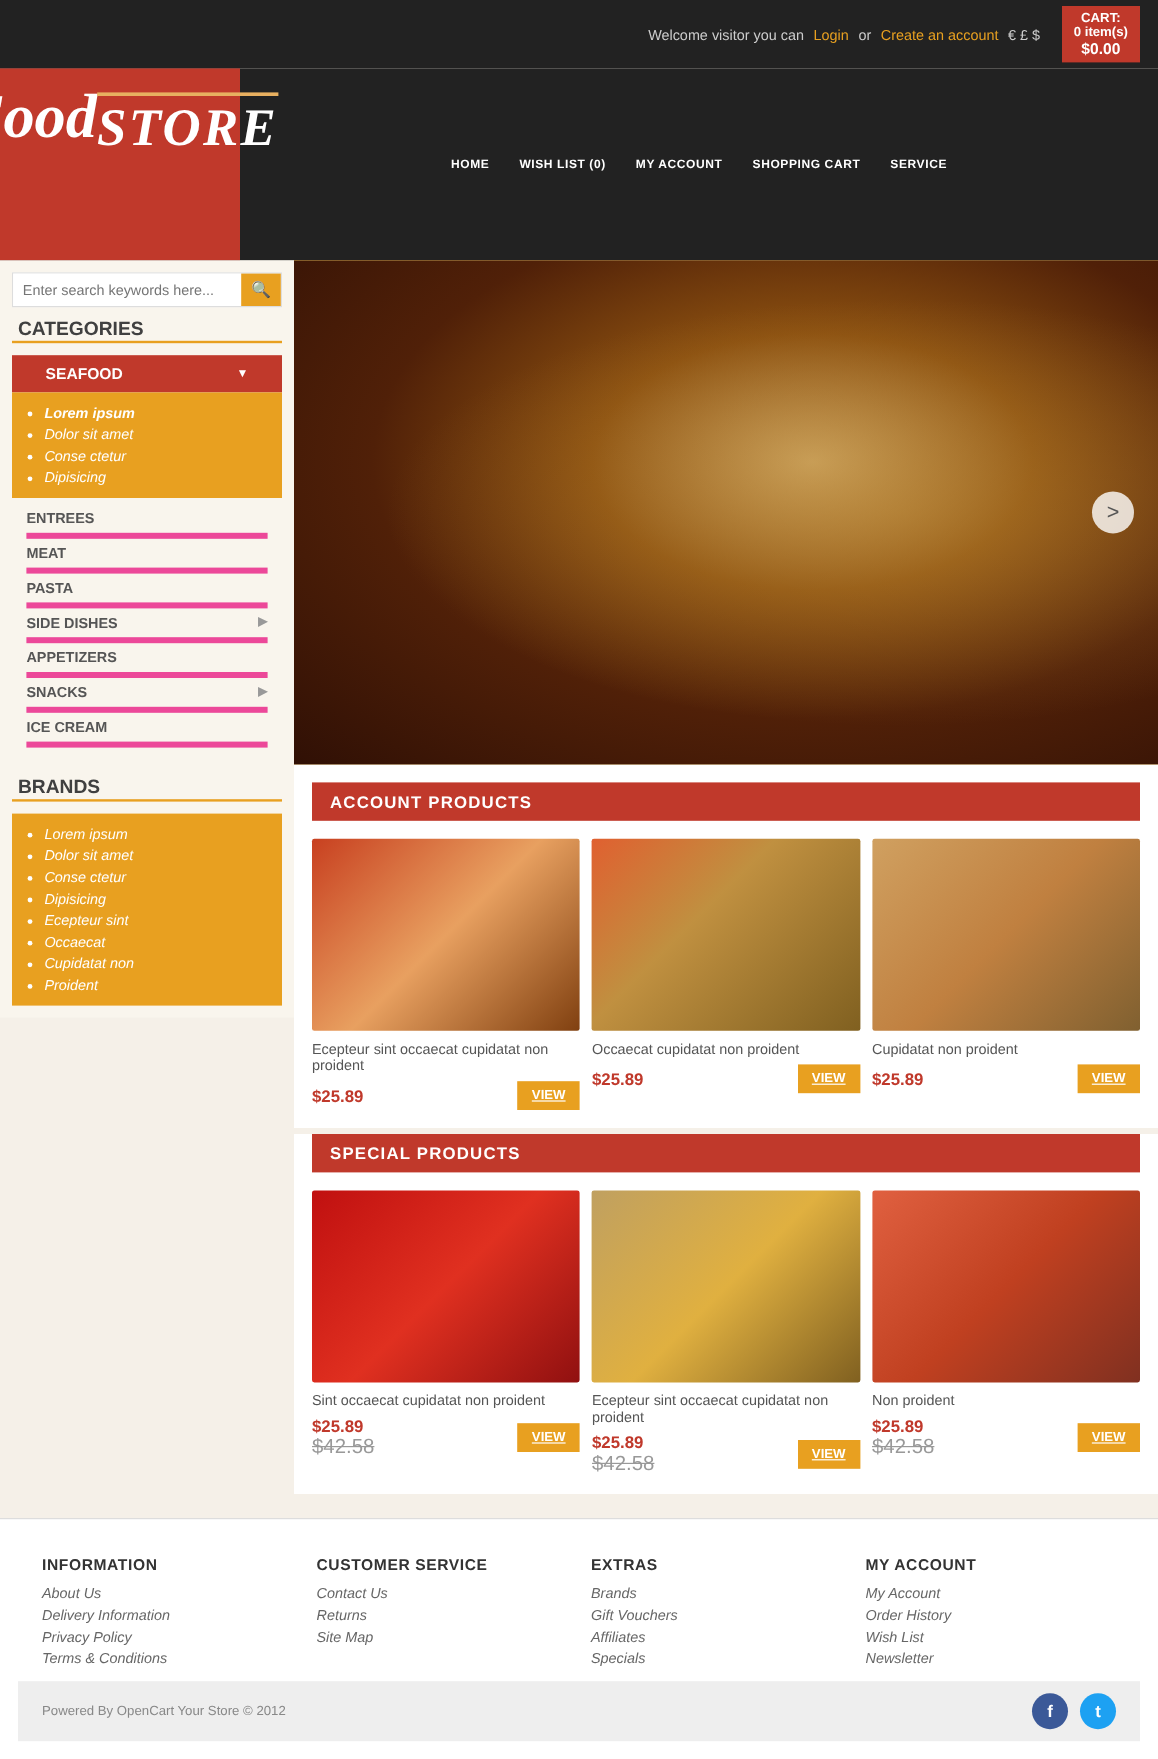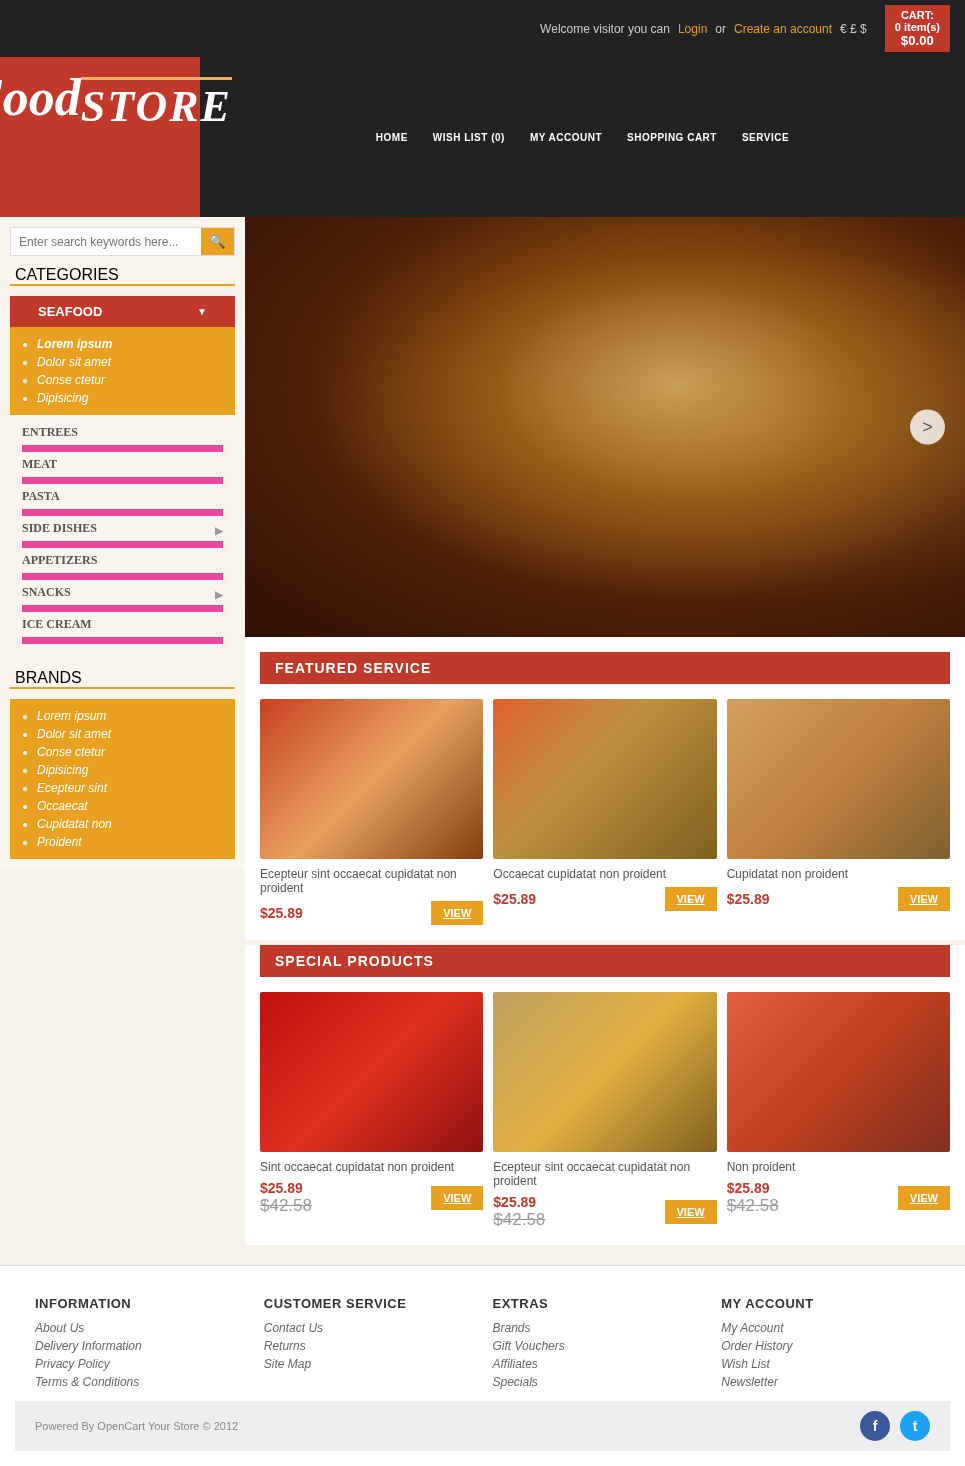--- a/index.html
+++ b/index.html
@@ -34,7 +34,7 @@
     .search-btn { background: #e8a020; border: none; padding: 6px 8px; cursor: pointer; color: white; }
 
     .categories-section { padding: 0 10px 10px; }
-    .section-title { color: #000000; font-size: 16px; font-weight: normal; text-transform: uppercase; margin-bottom: 8px; padding-left: 5px; }
+    .section-title { color: #404040; font-size: 16px; font-weight: bold; text-transform: uppercase; margin-bottom: 8px; padding-left: 5px; }
     .section-title-border { border-bottom: 2px solid #e8a020; margin-bottom: 10px; }
 
     .cat-dropdown { background: #c0392b; color: white; padding: 8px 28px; font-size: 13px; font-weight: bold; display: flex; justify-content: space-between; align-items: center; cursor: pointer; }

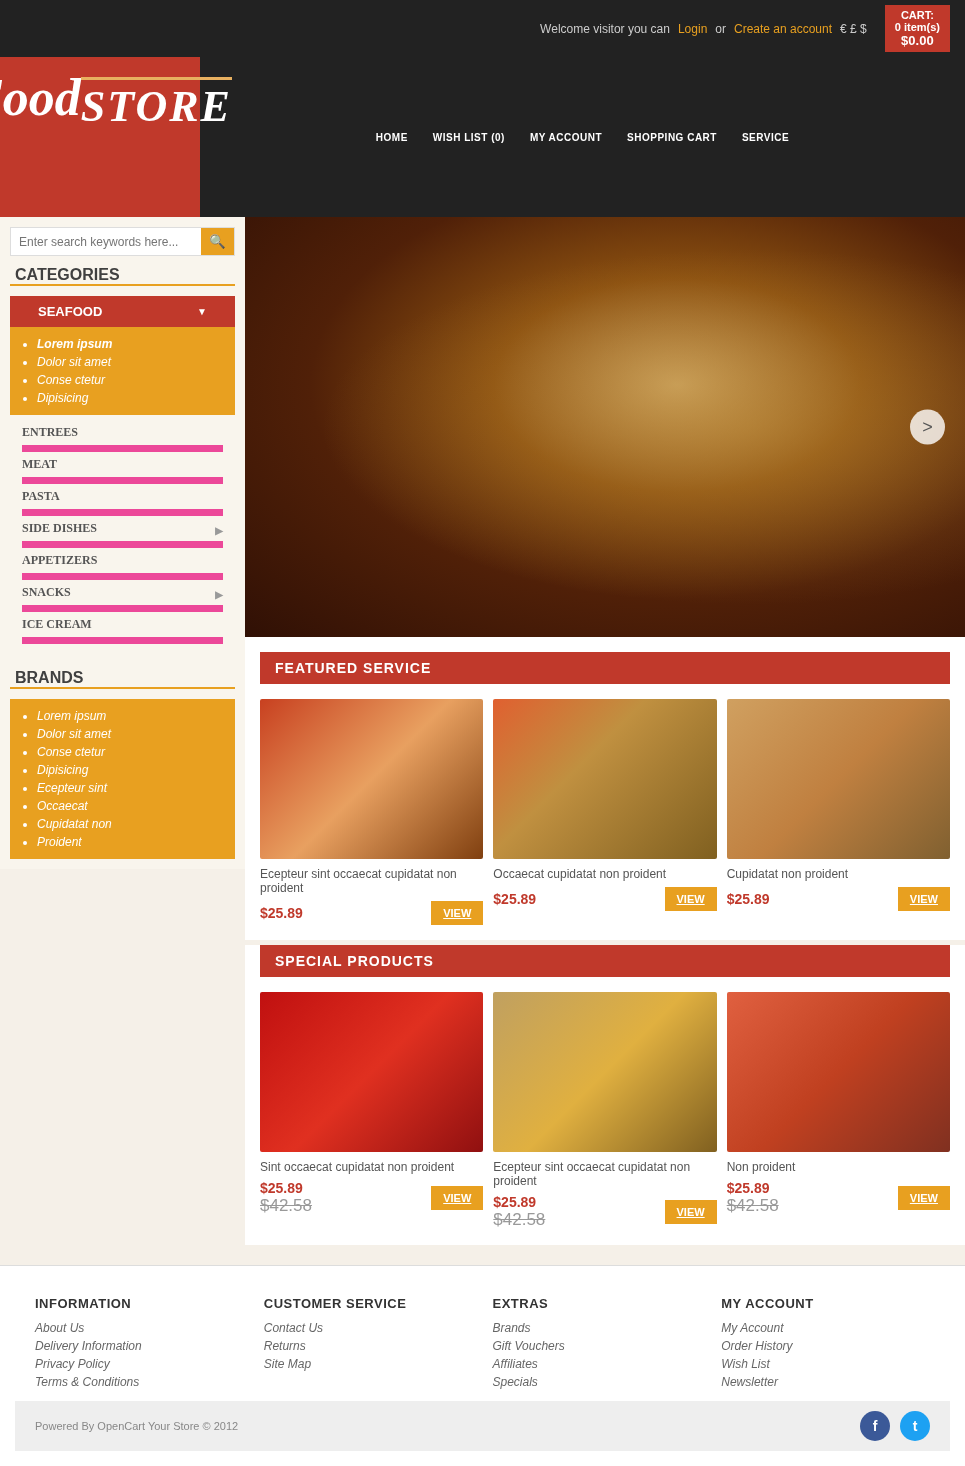--- a/index.html
+++ b/index.html
@@ -46,7 +46,7 @@
     .cat-sub-list li.active { color: #fff; font-weight: bold; }
 
     .cat-list { padding: 5px 12px; }
-    .cat-list-item { display: flex; justify-content: space-between; align-items: flex-end; padding: 5px 0; border-bottom: 7px solid #ec4899; font-size: 12px; font-weight: bold; color: #555; text-transform: uppercase; cursor: pointer; font-family: Liberation Serif, serif; }
+    .cat-list-item { display: flex; justify-content: space-between; align-items: flex-start; padding: 5px 0; border-bottom: 5px solid #ec4899; font-size: 12px; font-weight: bold; color: #555; text-transform: uppercase; cursor: pointer; }
     .cat-list-item .arrow-r { font-size: 10px; color: #999; }
 
     .brands-section { padding: 0 10px 10px; margin-top: 10px; }

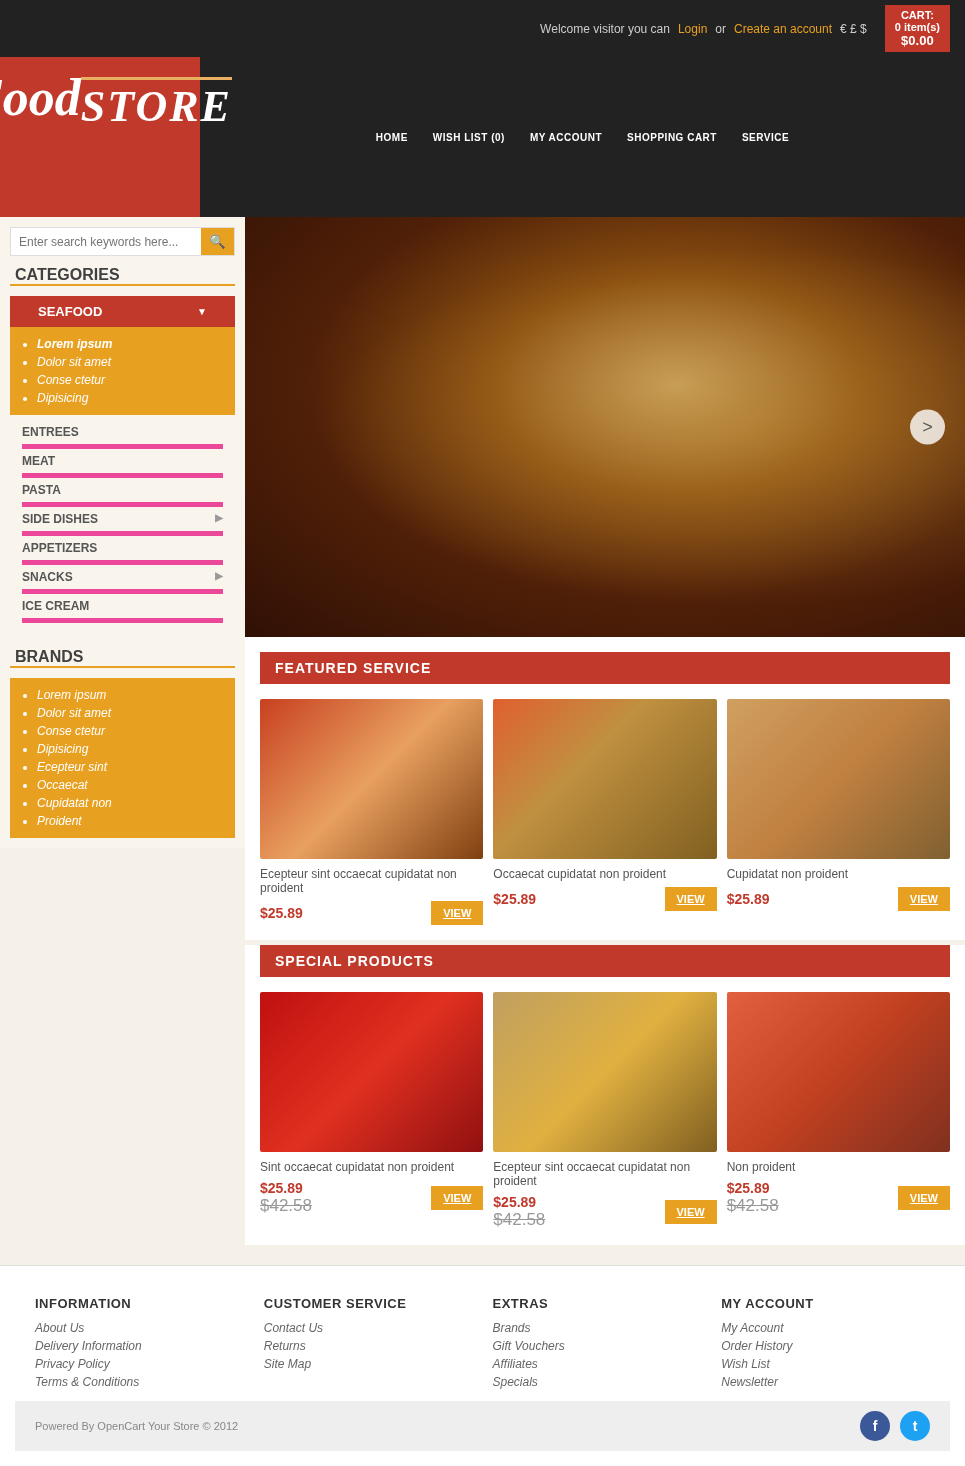--- a/index.html
+++ b/index.html
@@ -218,7 +218,7 @@
     </div>
 
     <div class="products-section">
-      <div class="section-header">FEATURED SERVICE</div>
+      <div class="section-header">ACCOUNT PRODUCTS</div>
       <div class="products-grid">
 
         <div class="product-card">

